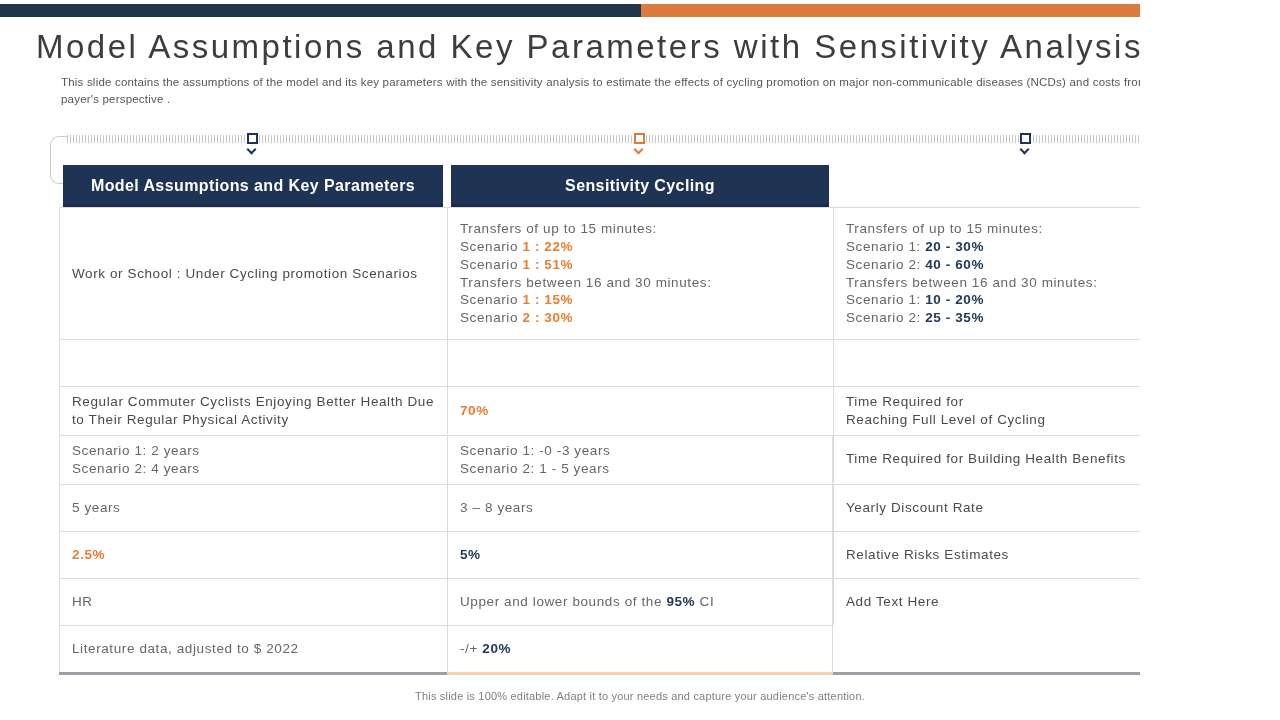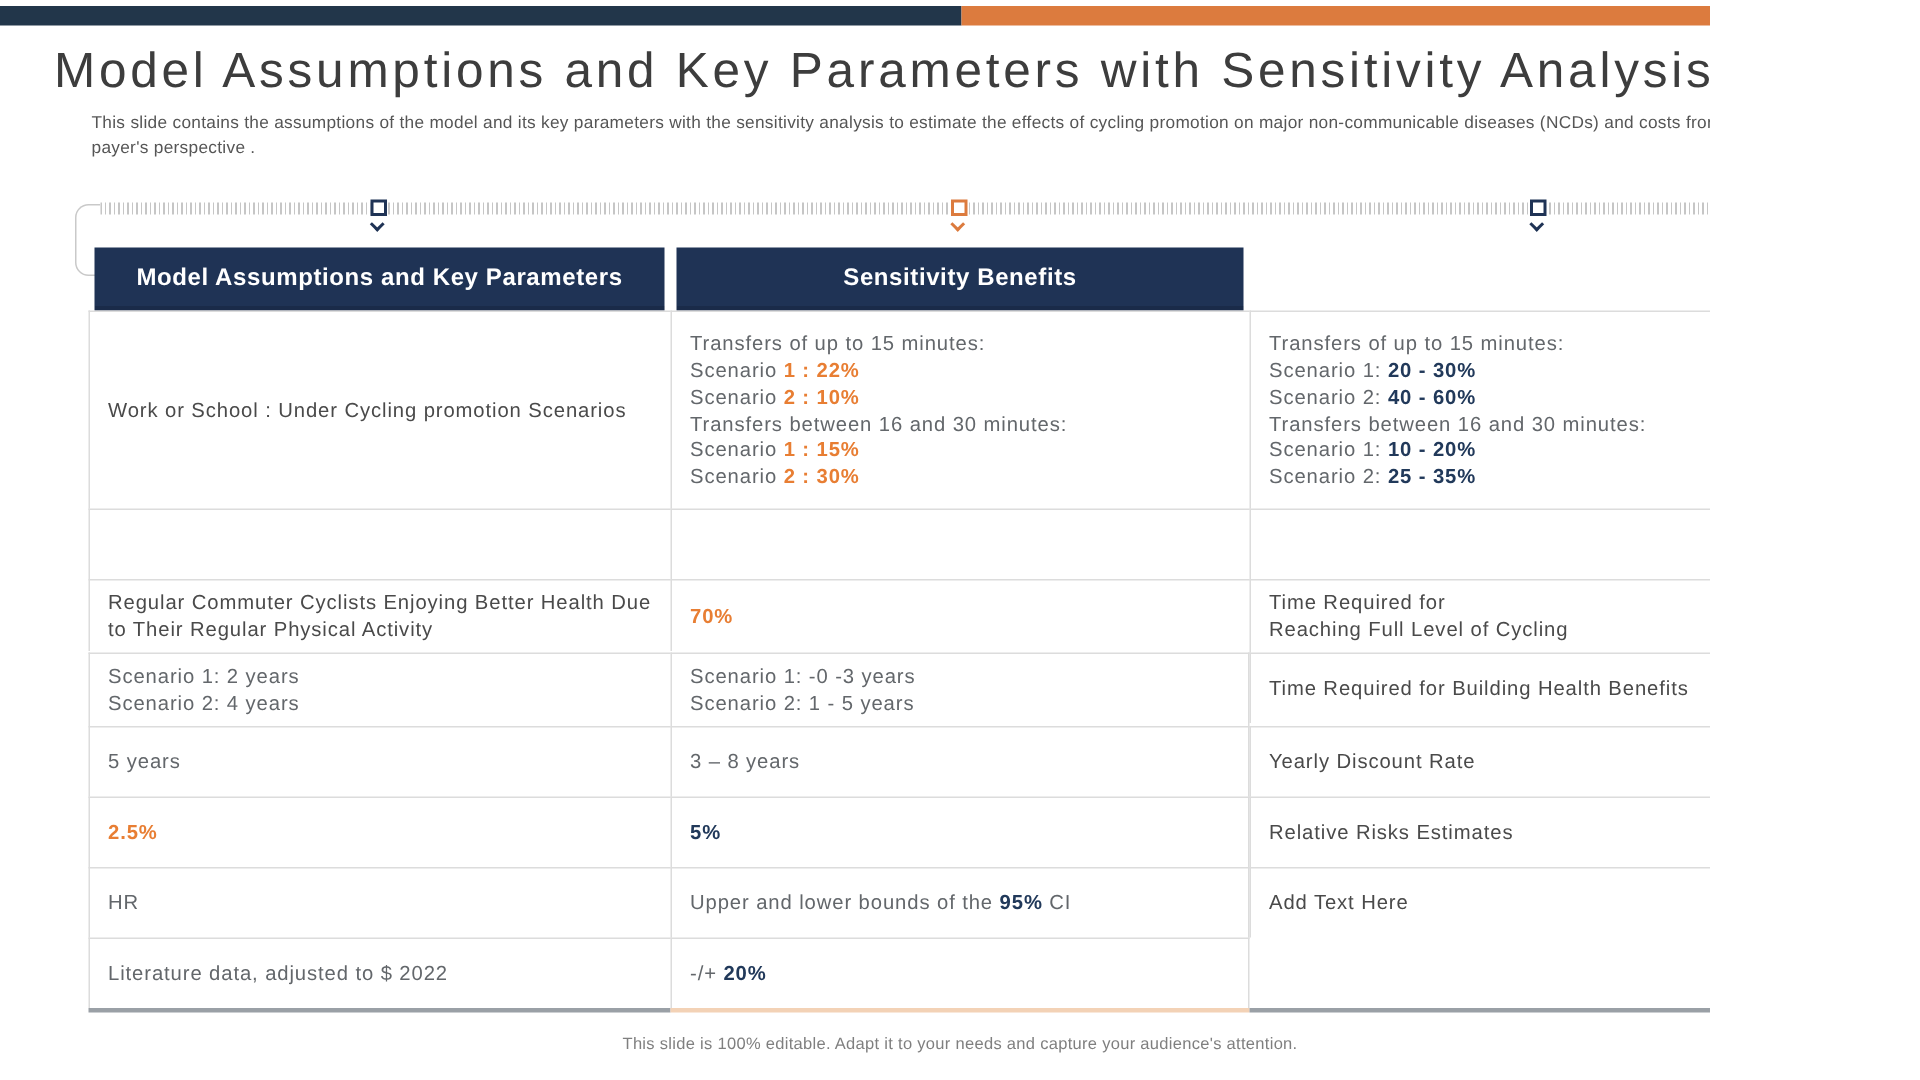--- a/index.html
+++ b/index.html
@@ -89,7 +89,7 @@
   <div class="table">
     <div class="thead">
       <div class="hcell navy">Model Assumptions and Key Parameters</div>
-      <div class="hcell navy">Sensitivity Benefits</div>
+      <div class="hcell navy">Sensitivity Cycling</div>
     </div>
     <div class="tbody" id="table-body">
         <div class="cell label-cell col-1 row-1">Work or School : Under Cycling promotion Scenarios</div>

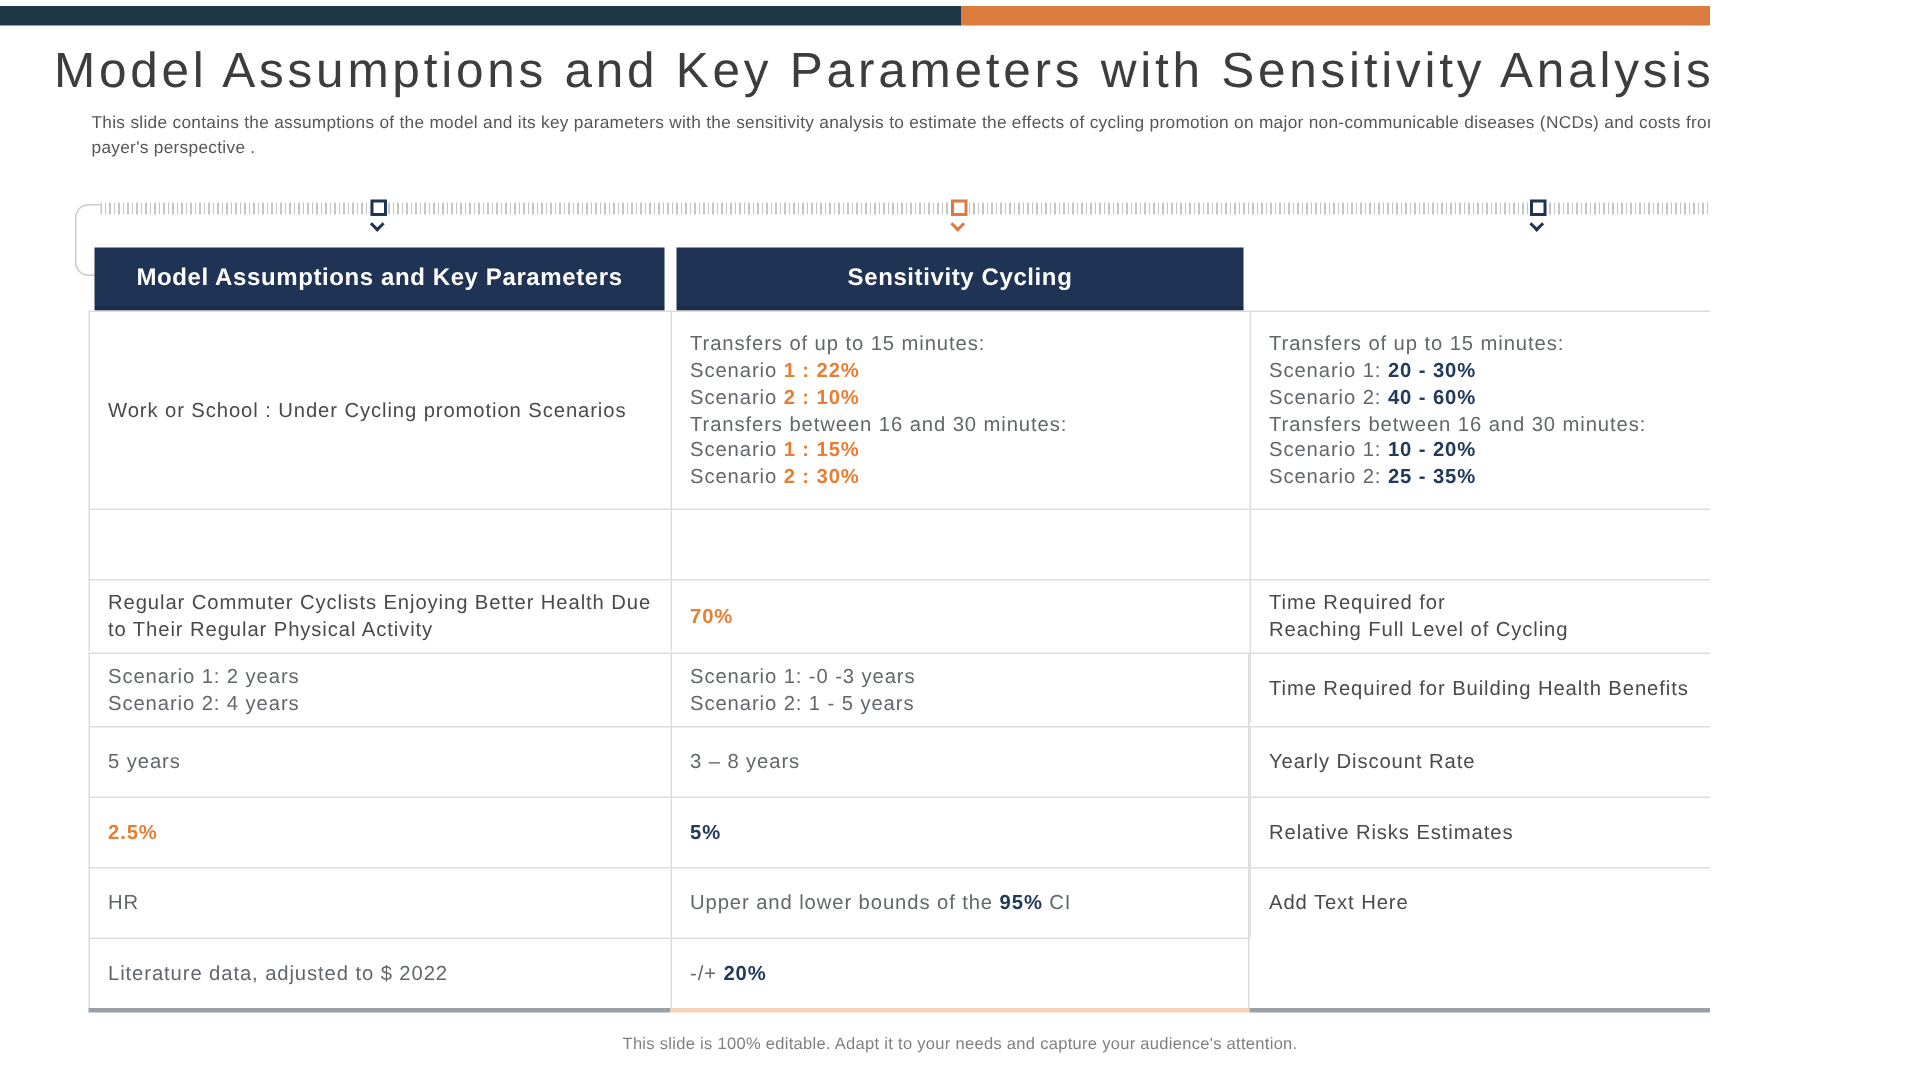--- a/index.html
+++ b/index.html
@@ -97,7 +97,7 @@
           <div>
             <span class="line"><span>Transfers of up to 15 minutes:</span></span>
             <span class="line"><span>Scenario </span><span class="seg-accent">1 : 22%</span></span>
-            <span class="line"><span>Scenario </span><span class="seg-accent">2 : 10%</span></span>
+            <span class="line"><span>Scenario </span><span class="seg-accent">1 : 51%</span></span>
             <span class="line"><span>Transfers between 16 and 30 minutes:</span></span>
             <span class="line"><span>Scenario </span><span class="seg-accent">1 : 15%</span></span>
             <span class="line"><span>Scenario </span><span class="seg-accent">2 : 30%</span></span>

